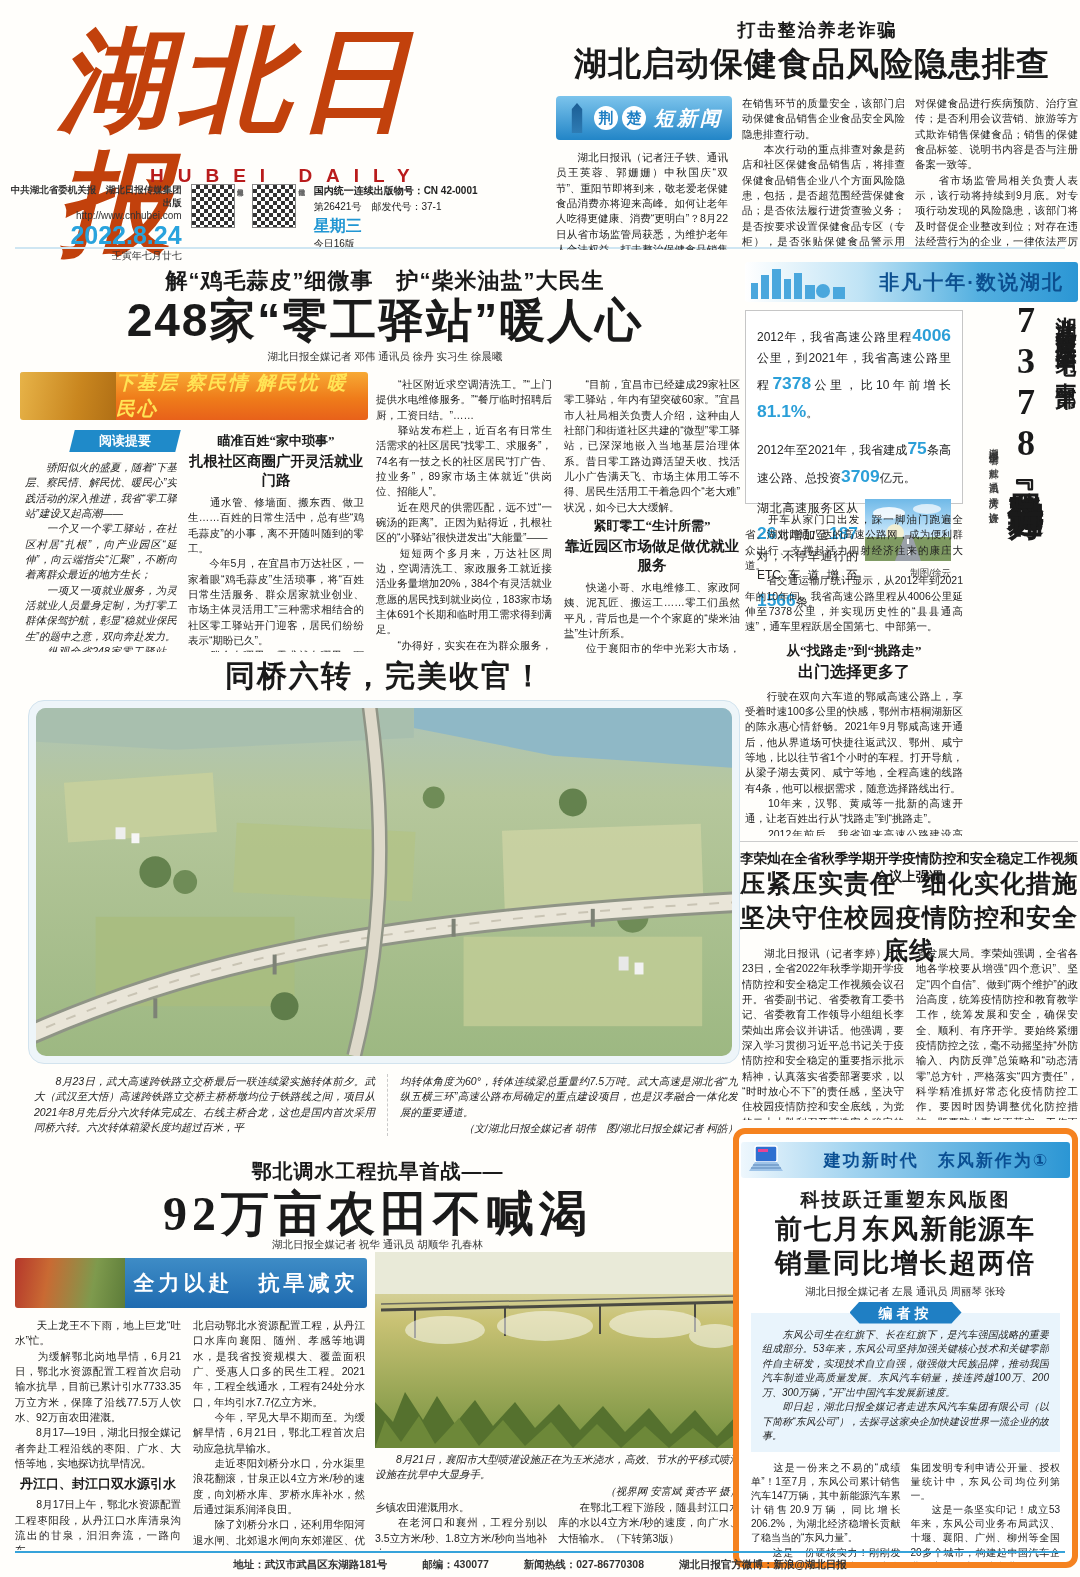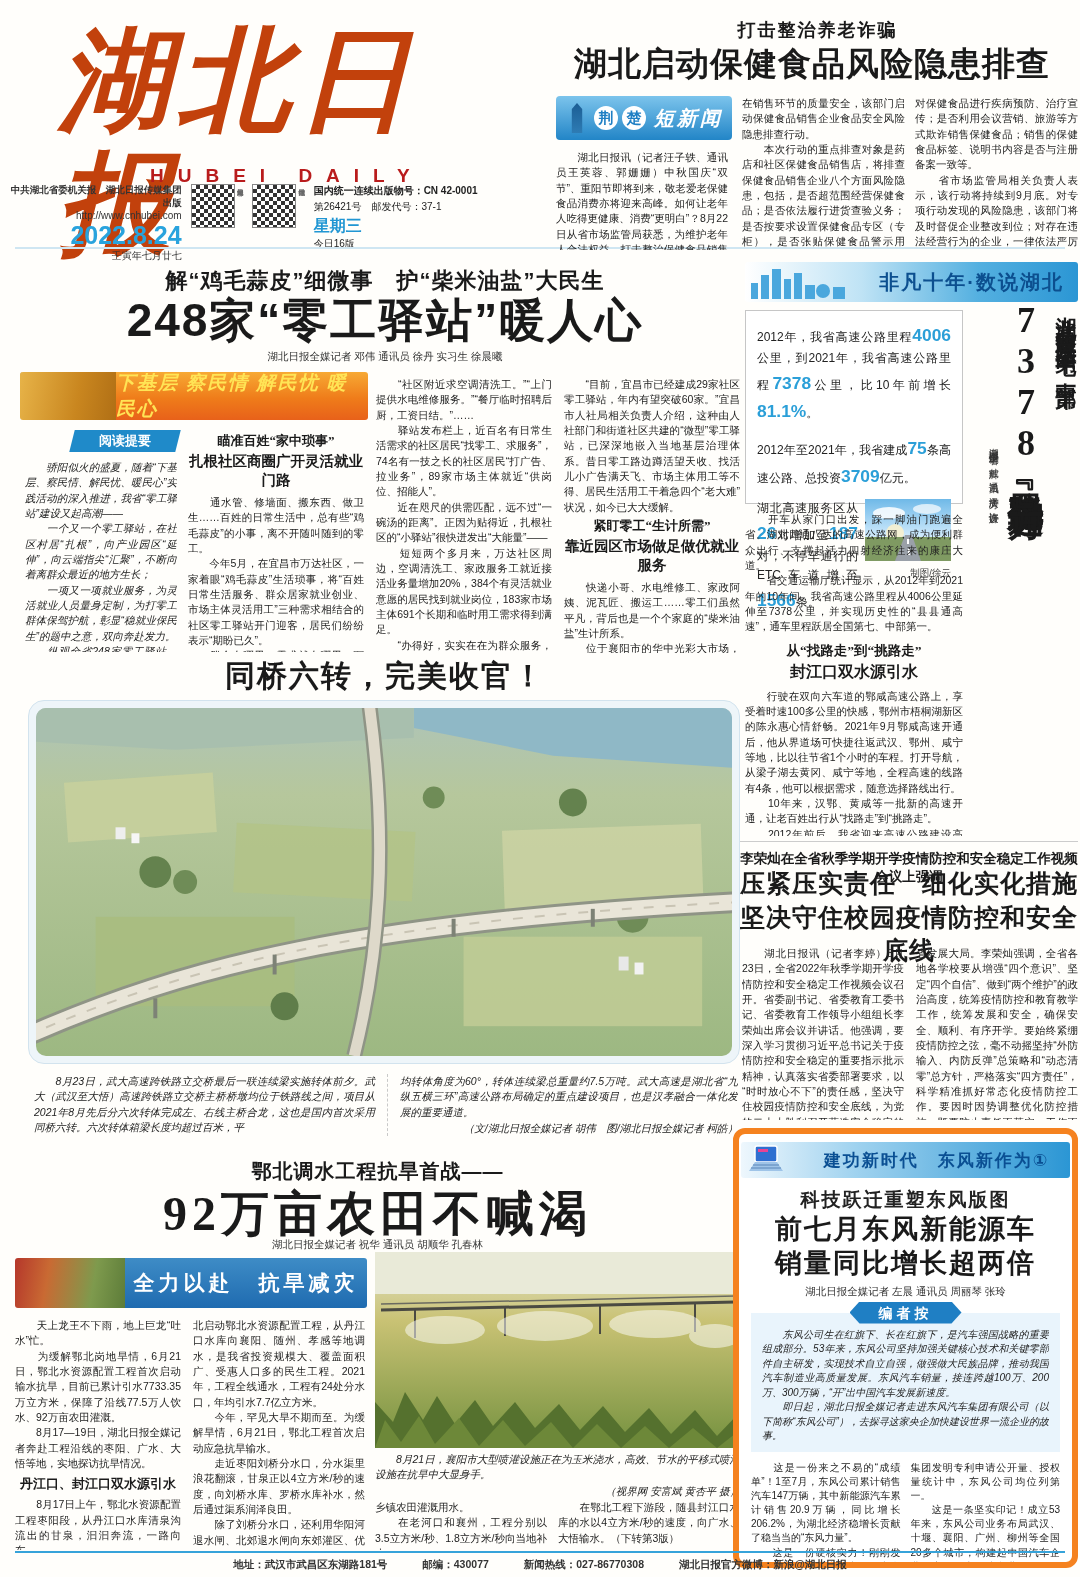--- a/index.html
+++ b/index.html
@@ -249,7 +249,7 @@
     <div class="body-txt">　　开车从家门口出发，踩一脚油门跑遍全省。湖北四通八达的高速公路网，成为便利群众出行、支撑起活力四射经济往来的康庄大道。
 　　省交通运输厅统计显示，从2012年到2021年的10年间，我省高速公路里程从4006公里延伸至7378公里，并实现历史性的“县县通高速”，通车里程跃居全国第七、中部第一。</div>
     <div class="dec-subk">从“找路走”到“挑路走”</div>
-    <div class="dec-subh">封江口双水源引水</div>
+    <div class="dec-subh">出门选择更多了</div>
     <div class="body-txt">　　行驶在双向六车道的鄂咸高速公路上，享受着时速100多公里的快感，鄂州市梧桐湖新区的陈永惠心情舒畅。2021年9月鄂咸高速开通后，他从界道场可快捷往返武汉、鄂州、咸宁等地，比以往节省1个小时的车程。打开导航，从梁子湖去黄冈、咸宁等地，全程高速的线路有4条，他可以根据需求，随意选择路线出行。
 　　10年来，汉鄂、黄咸等一批新的高速开通，让老百姓出行从“找路走”到“挑路走”。
 　　2012年前后，我省迎来高速公路建设高潮，随着宜巴、谷竹、保宜、郧十等8条高速先后通车，纵横交错让越来越多的群众享受发展红利。

